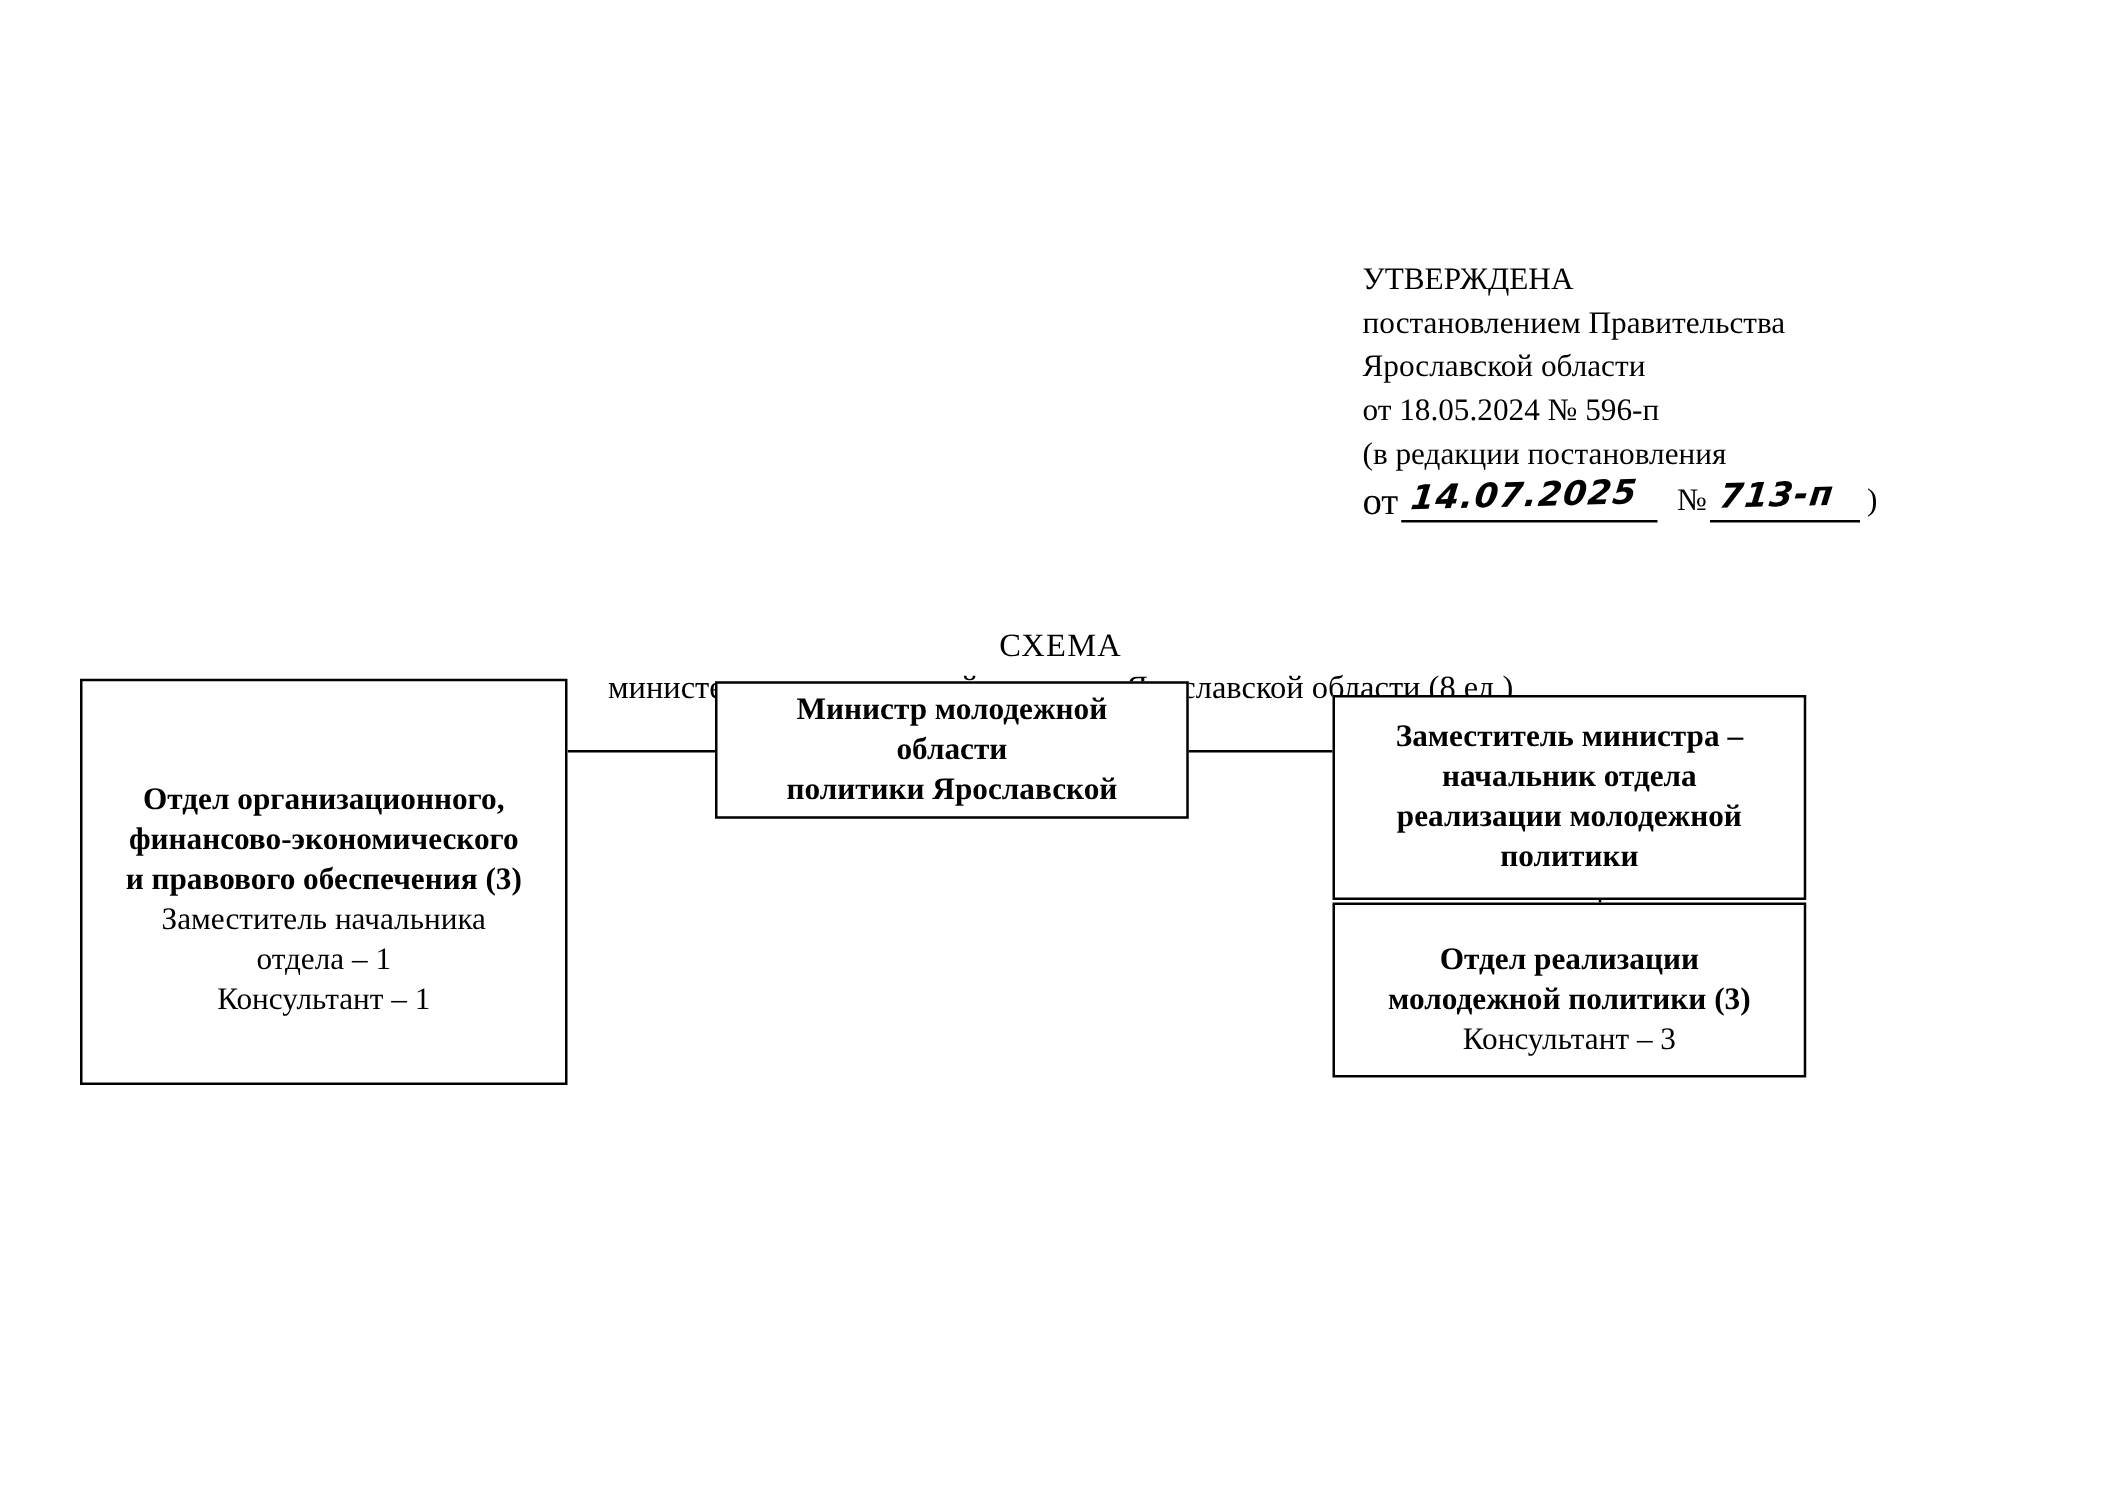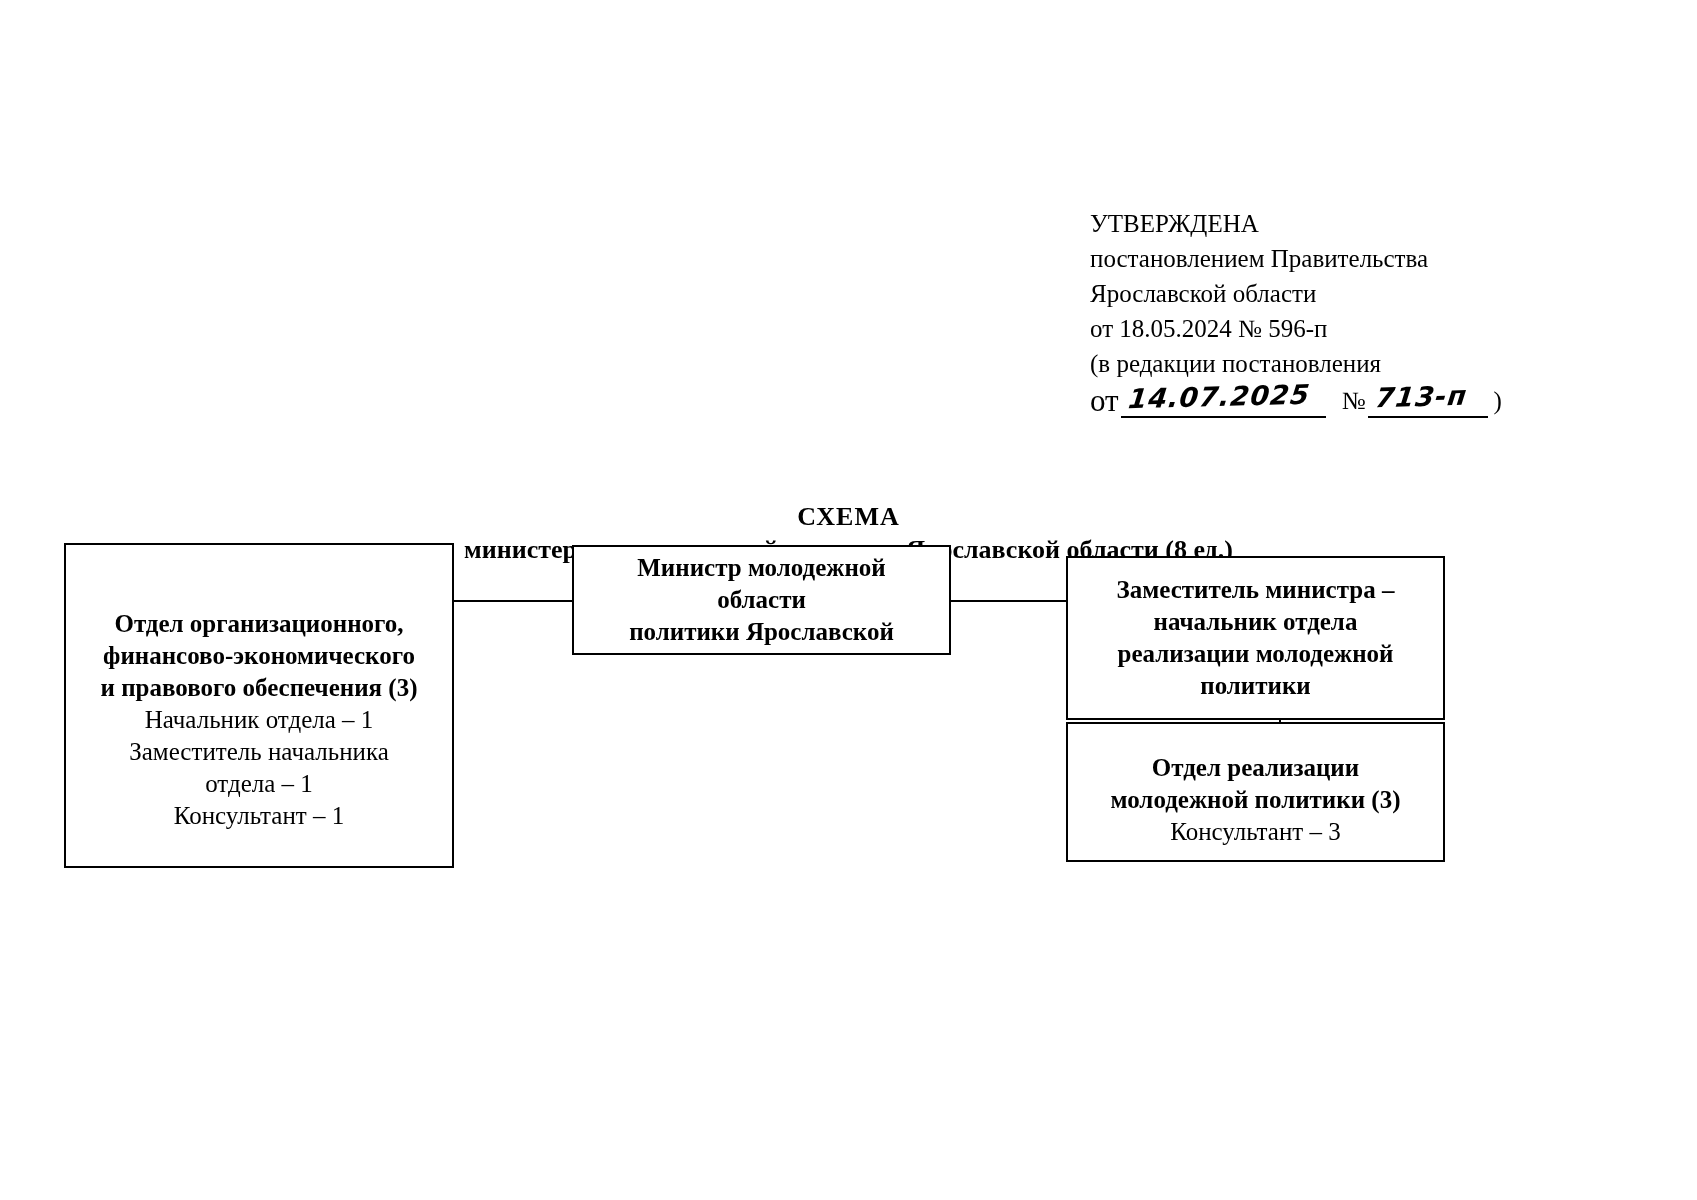--- a/index.html
+++ b/index.html
@@ -65,7 +65,7 @@
     top: 500px;
     width: 1697px;
     text-align: center;
-    font-weight: bold;
+    font-weight: normal;
     font-size: 26px;
     line-height: 33px;
   }

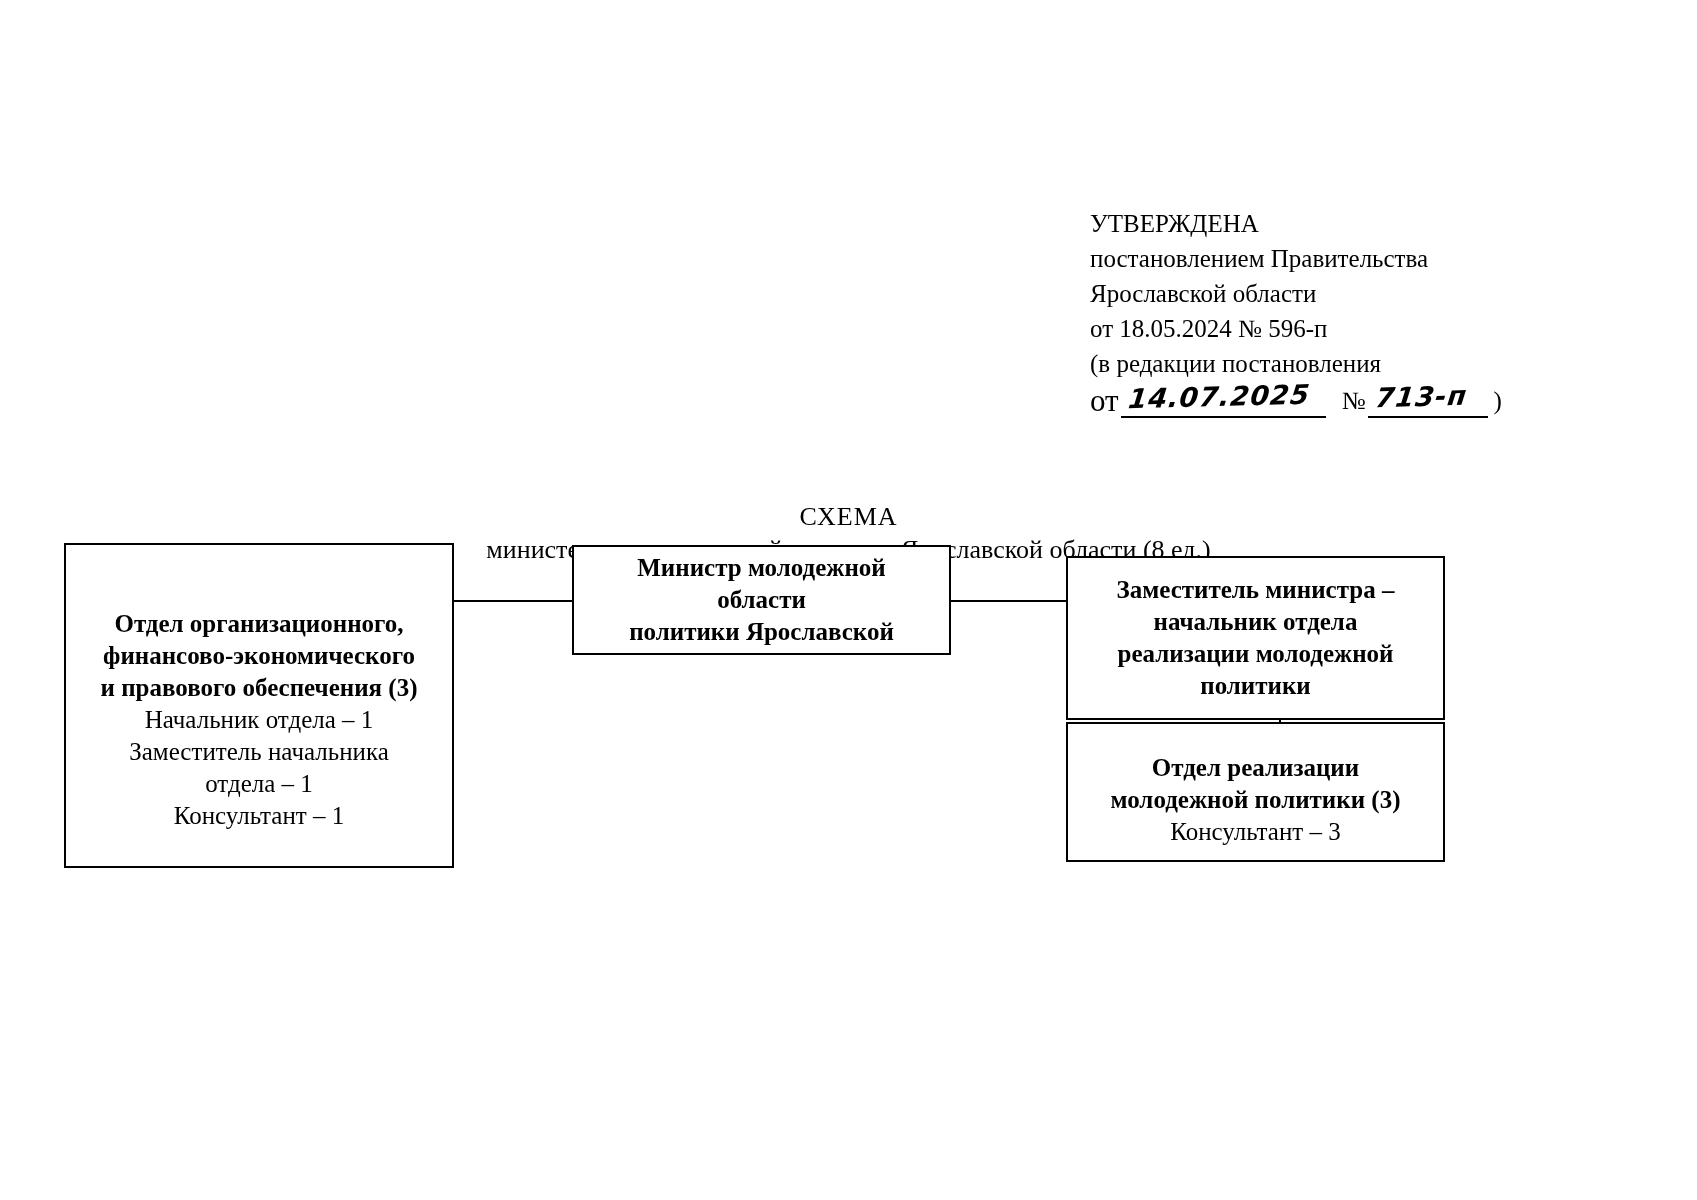--- a/index.html
+++ b/index.html
@@ -153,7 +153,6 @@
     <div class="hd">Отдел организационного,</div>
     <div class="hd">финансово-экономического</div>
     <div class="hd">и правового обеспечения (3)</div>
-    <div class="rw">Начальник отдела – 1</div>
     <div class="rw">Заместитель начальника</div>
     <div class="rw">отдела – 1</div>
     <div class="rw">Консультант – 1</div>

